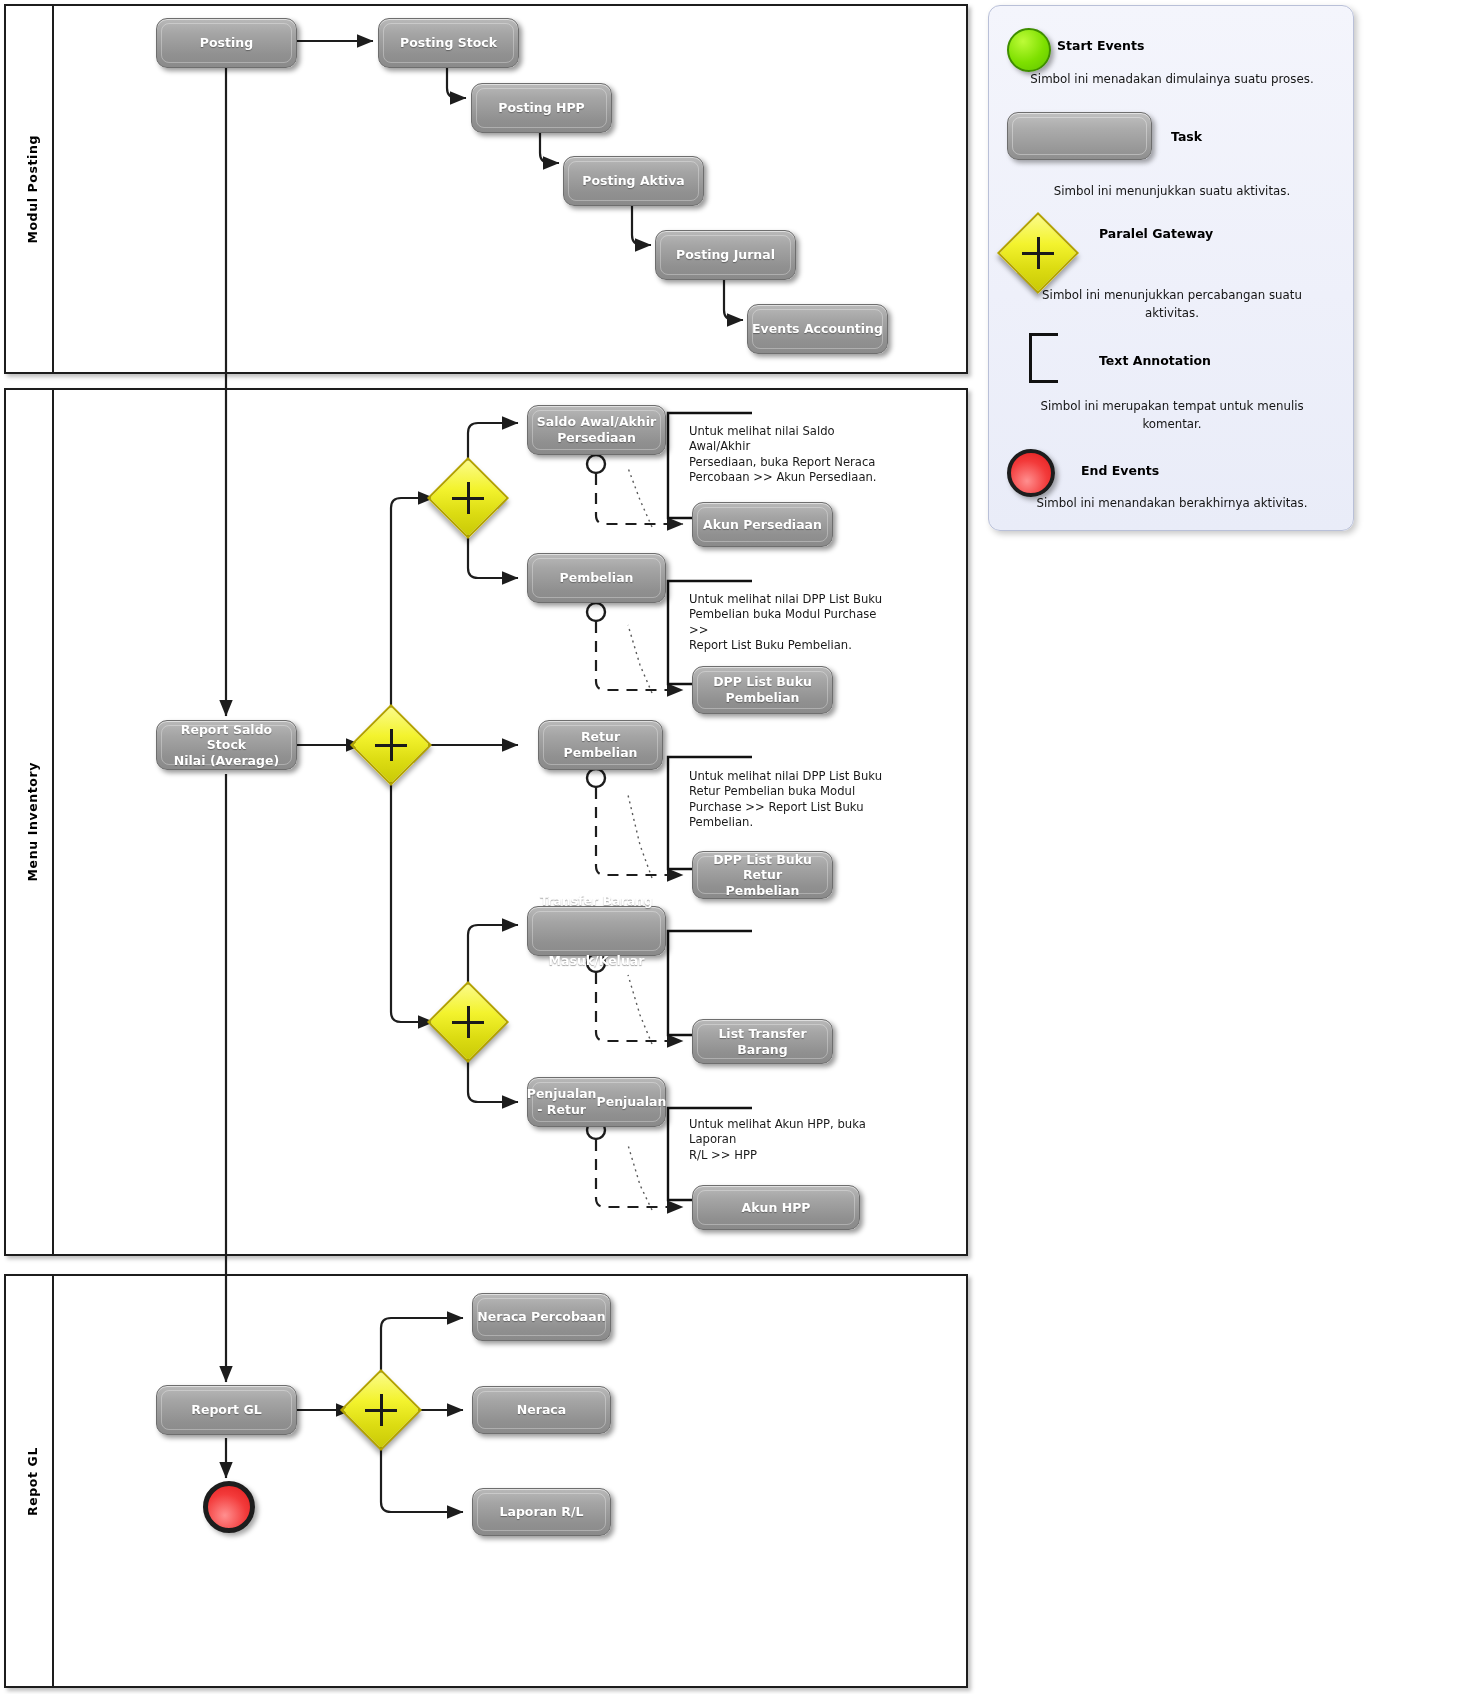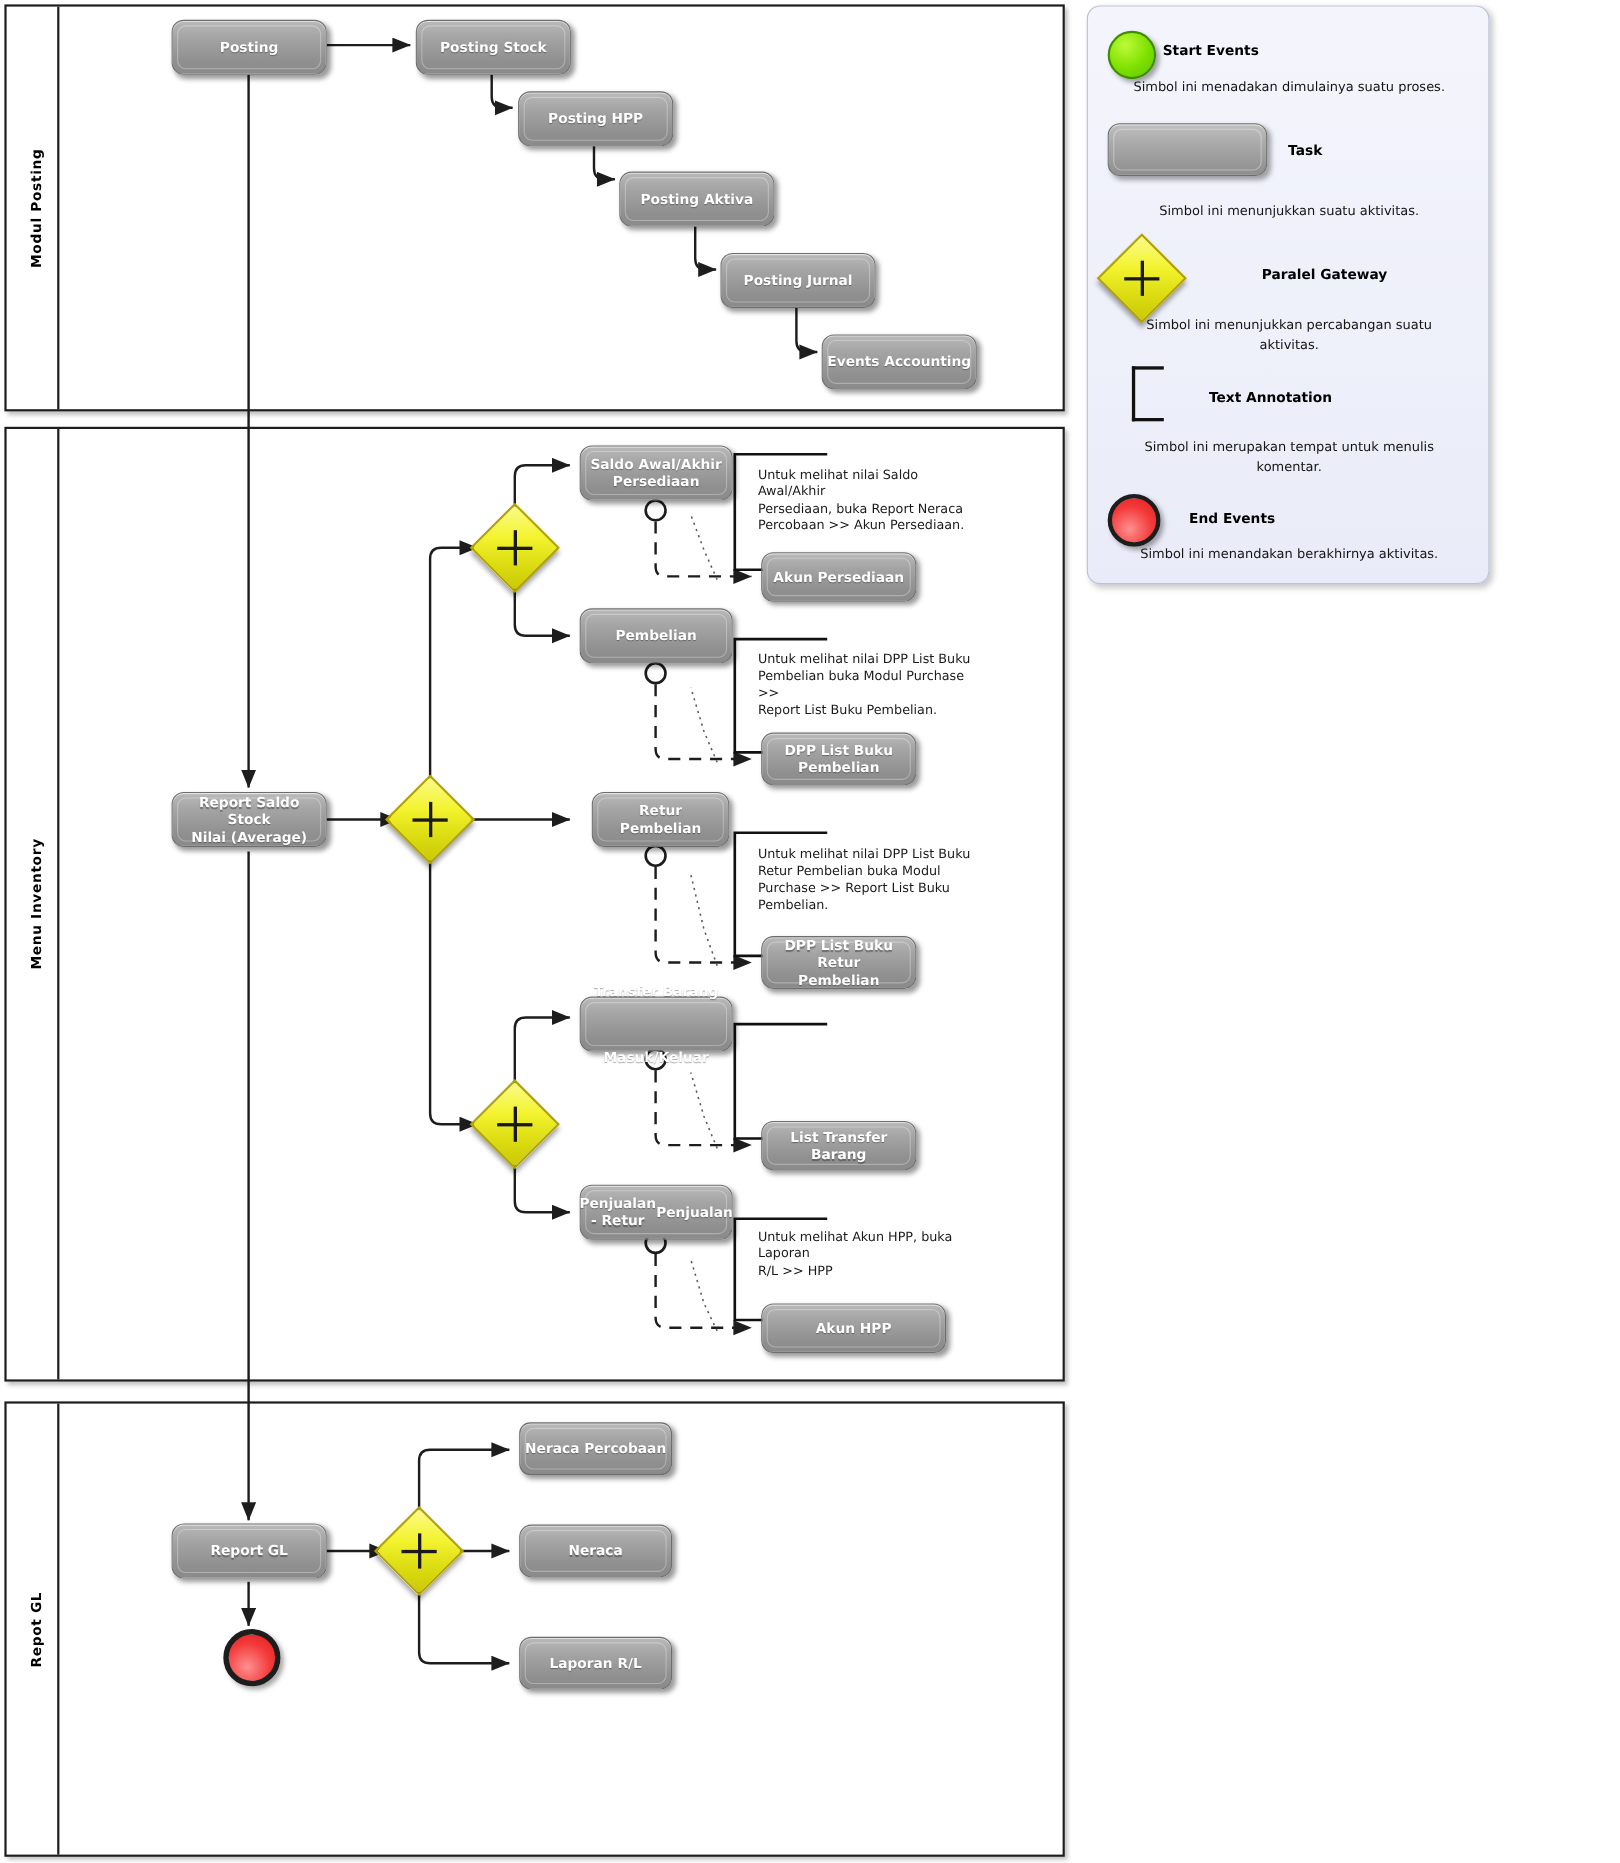--- a/index.html
+++ b/index.html
@@ -332,7 +332,7 @@
         <div class="plus-h"></div>
         <div class="plus-v"></div>
     </div>
-    <div class="lg-row lg-title" style="left:110px;top:236px;margin-left:48px;">Paralel Gateway</div>
+    <div class="lg-row lg-title" style="left:110px;top:220px;">Paralel Gateway</div>
     <div class="lg-desc" style="left:10px;top:282px;width:346px;">Simbol ini menunjukkan percabangan suatu</div>
     <div class="lg-desc" style="left:10px;top:300px;width:346px;">aktivitas.</div>
 

